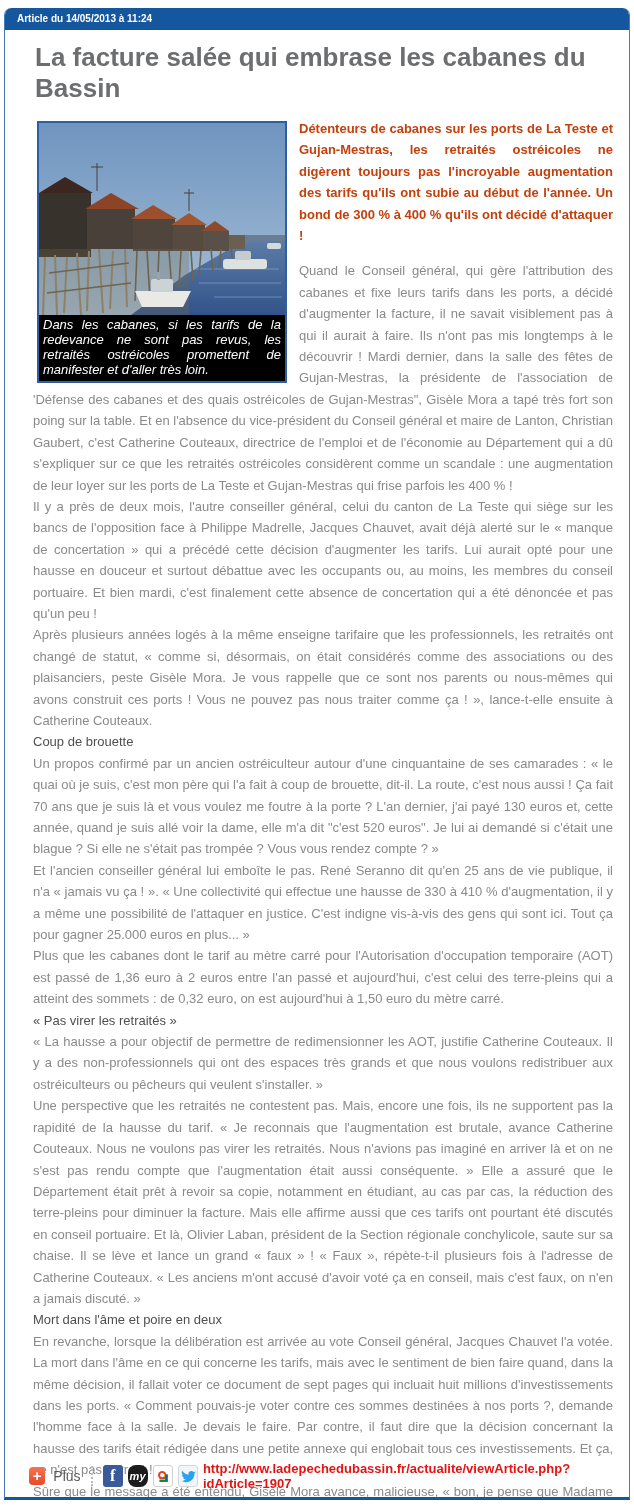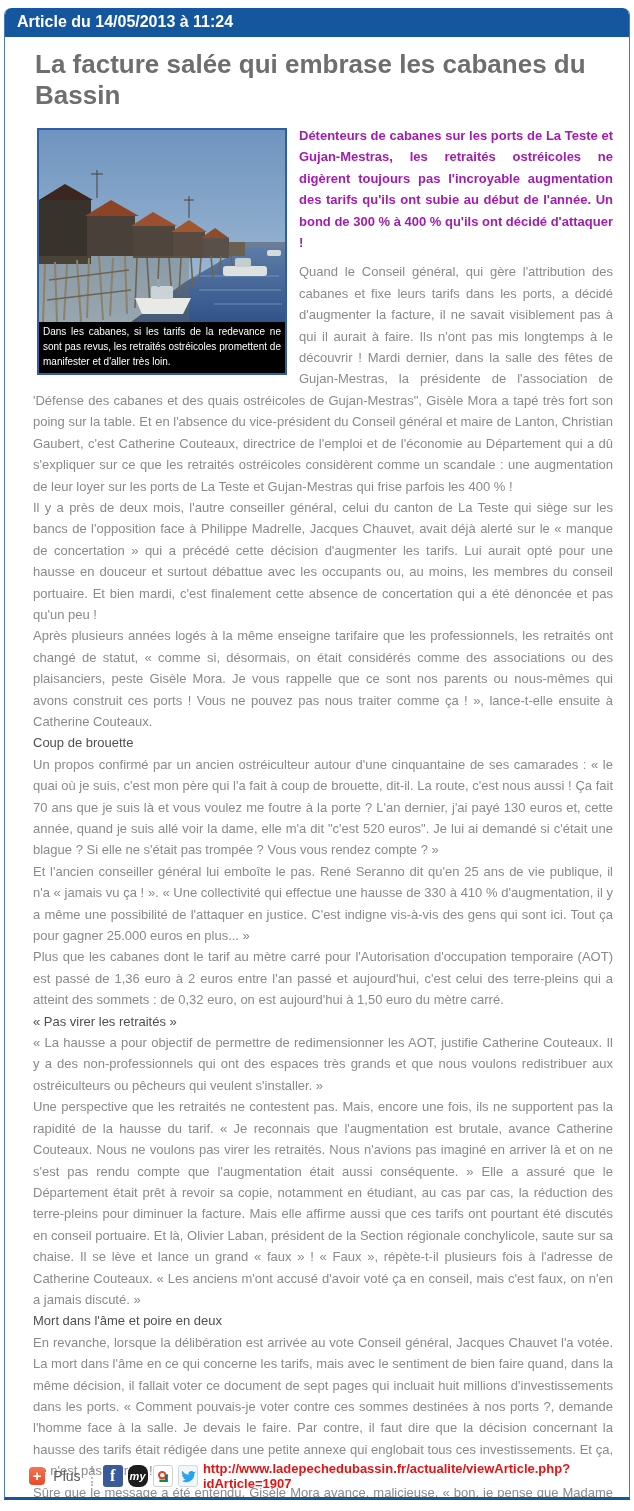--- a/index.html
+++ b/index.html
@@ -14,7 +14,7 @@
     background:#fff; overflow:hidden;
   }
   .topbar {
-    background:#15579f; color:#fff; font-size:16px; font-weight:bold;
+    background:#15579f; color:#fff; font-size:10px; font-weight:bold;
     padding:5px 12px 6px 12px;
     border-top-left-radius:6px; border-top-right-radius:6px;
   }

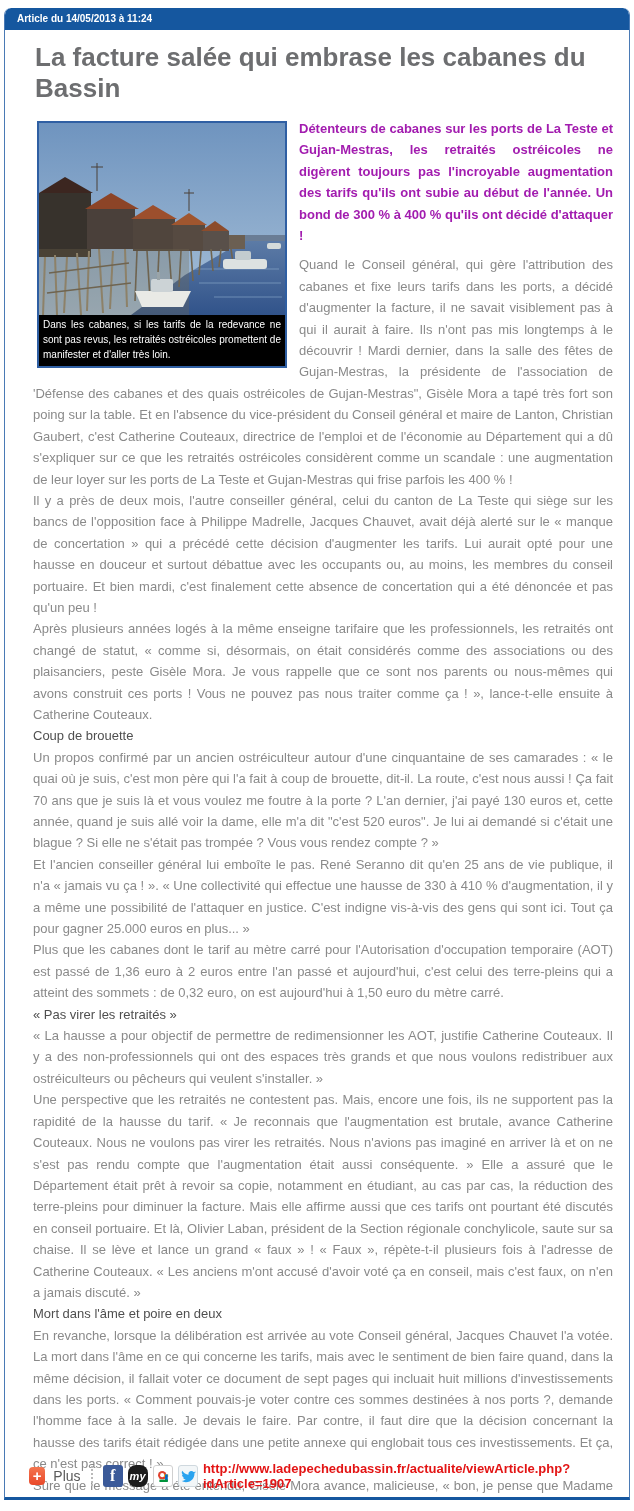--- a/index.html
+++ b/index.html
@@ -36,7 +36,7 @@
   }
 
   .article { font-size:13px; line-height:21.4px; color:#8a8a8a; text-align:justify; }
-  .article p.intro { font-weight:bold; color:#a21caf; margin-bottom:8px; }
+  .article p.intro { font-weight:bold; color:#c2410c; margin-bottom:14px; }
   .article p.block { margin:0; }
   .article p.subhead { font-weight:normal; color:#4f4f4f; margin:0; text-align:left; }
   .clear { clear:both; }

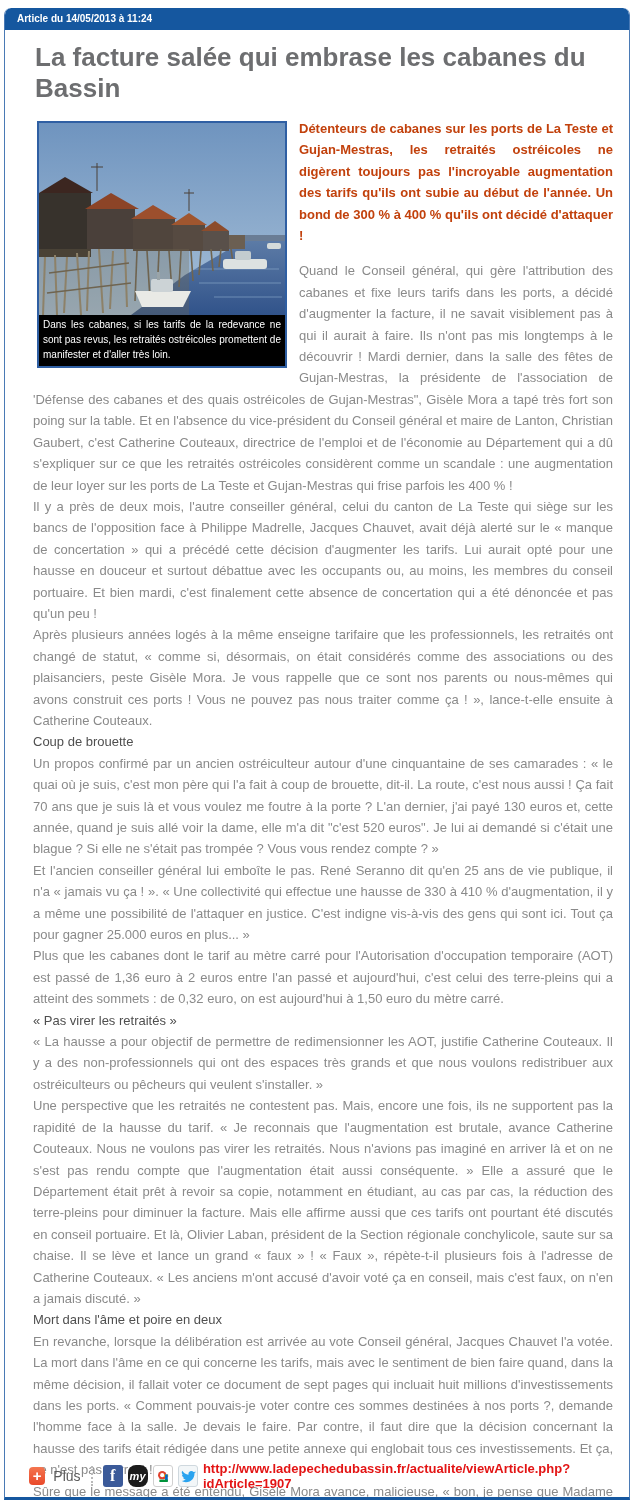--- a/index.html
+++ b/index.html
@@ -31,8 +31,9 @@
   }
   .photo-box svg { display:block; width:246px; height:192px; }
   .photo-caption {
-    background:#000; color:#fff; font-size:10px; line-height:15px;
+    background:#000; color:#fff; font-size:13px; line-height:15px;
     padding:2px 4px 4px 4px;
+    font-style:italic;
   }
 
   .article { font-size:13px; line-height:21.4px; color:#8a8a8a; text-align:justify; }

